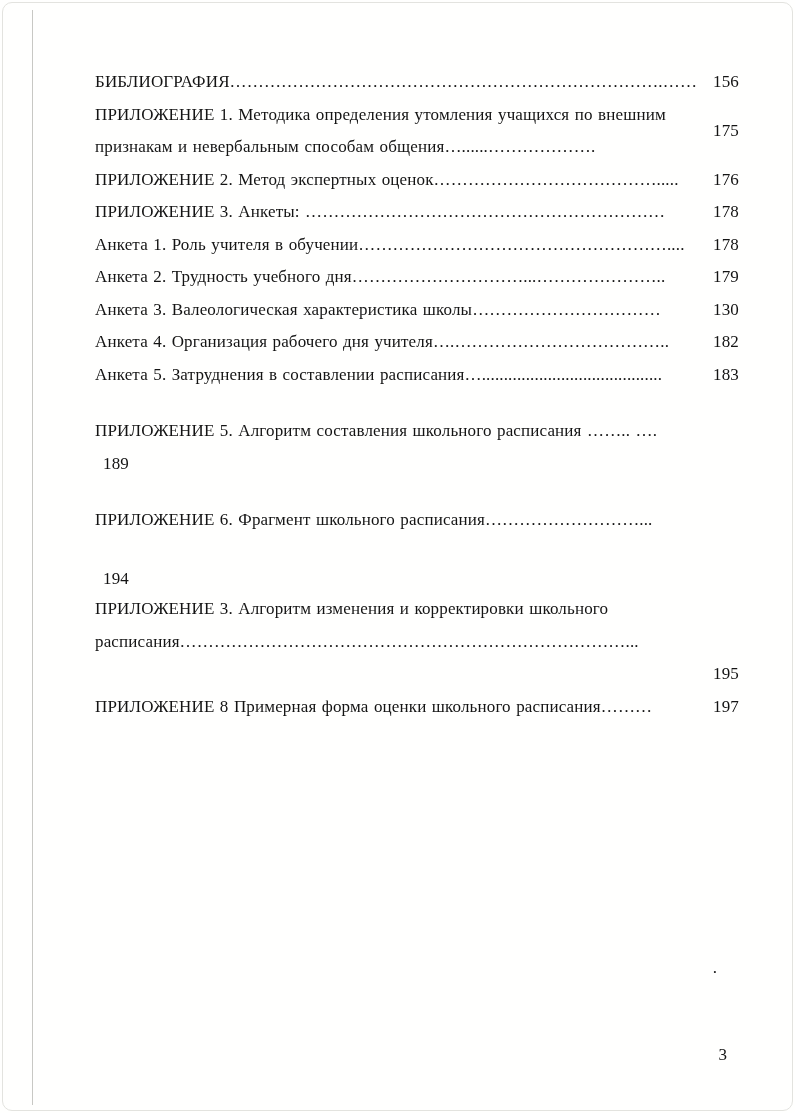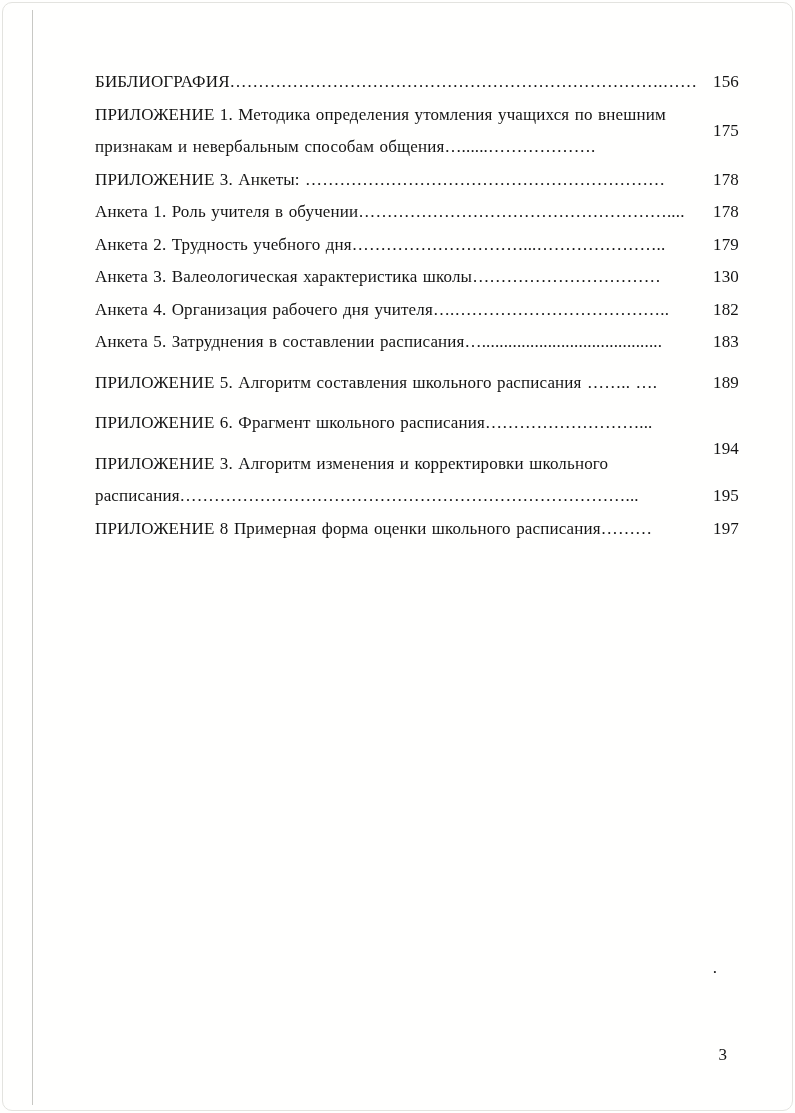--- a/index.html
+++ b/index.html
@@ -99,6 +99,10 @@
       <span class="pg">175</span>
     </div>
 
+    <div class="row">
+      <span class="txt">ПРИЛОЖЕНИЕ 2. Метод экспертных оценок………………………………….....</span>
+      <span class="pg">176</span>
+    </div>
 
     <div class="row">
       <span class="txt">ПРИЛОЖЕНИЕ 3. Анкеты: ………………………………………………………</span>

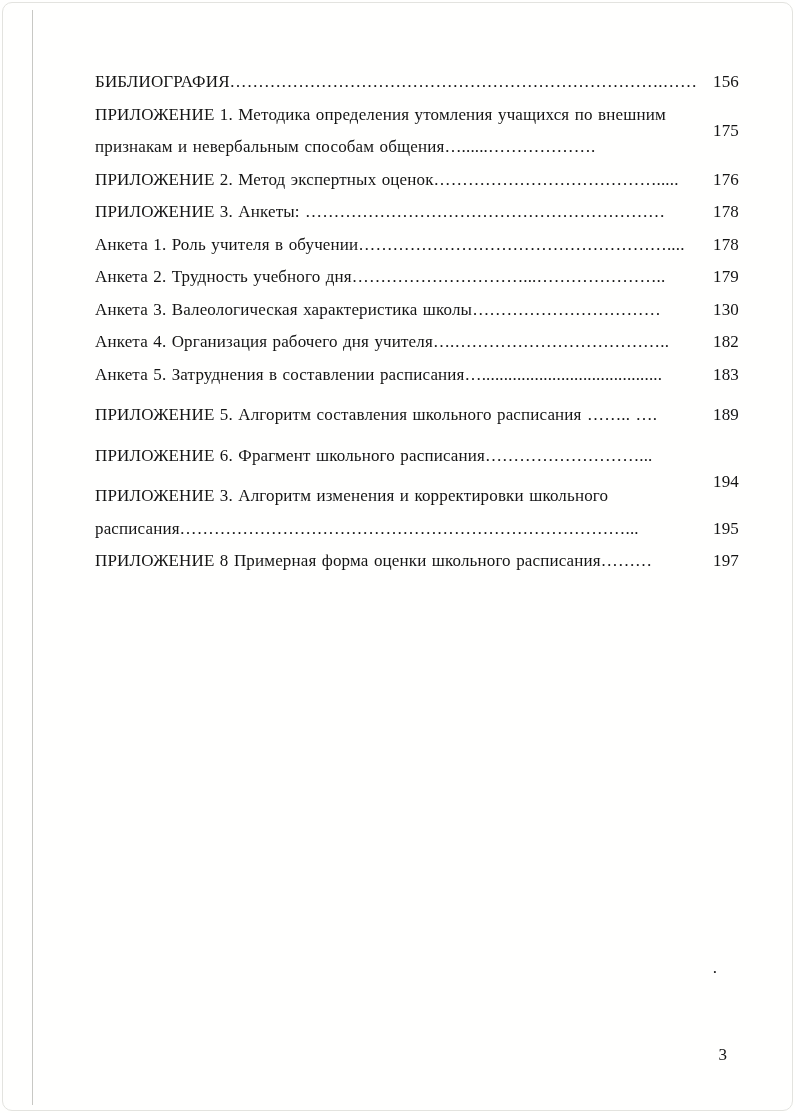--- a/index.html
+++ b/index.html
@@ -65,7 +65,7 @@
   .row.end { align-items: flex-end; }
   
   .row.low .pg { position: relative; top: 26px; }
-  .row.mt { margin-top: 8px; }
+  .row.mt { margin-top: 24px; flex-direction: column; }
 
   .stray-mark {
     position: absolute;

